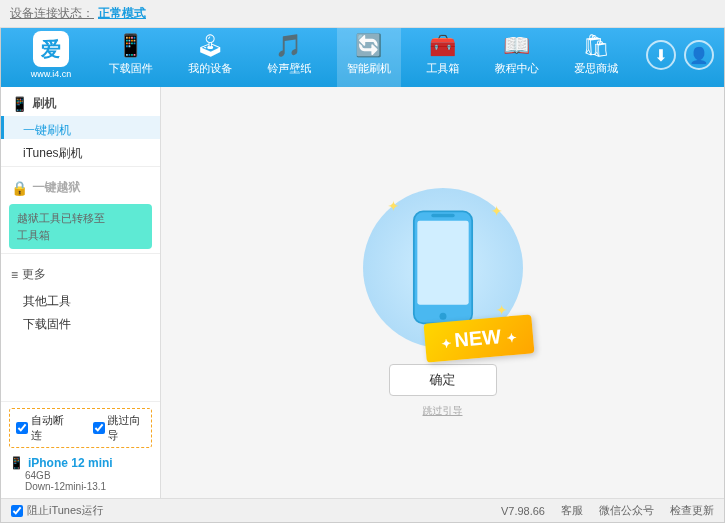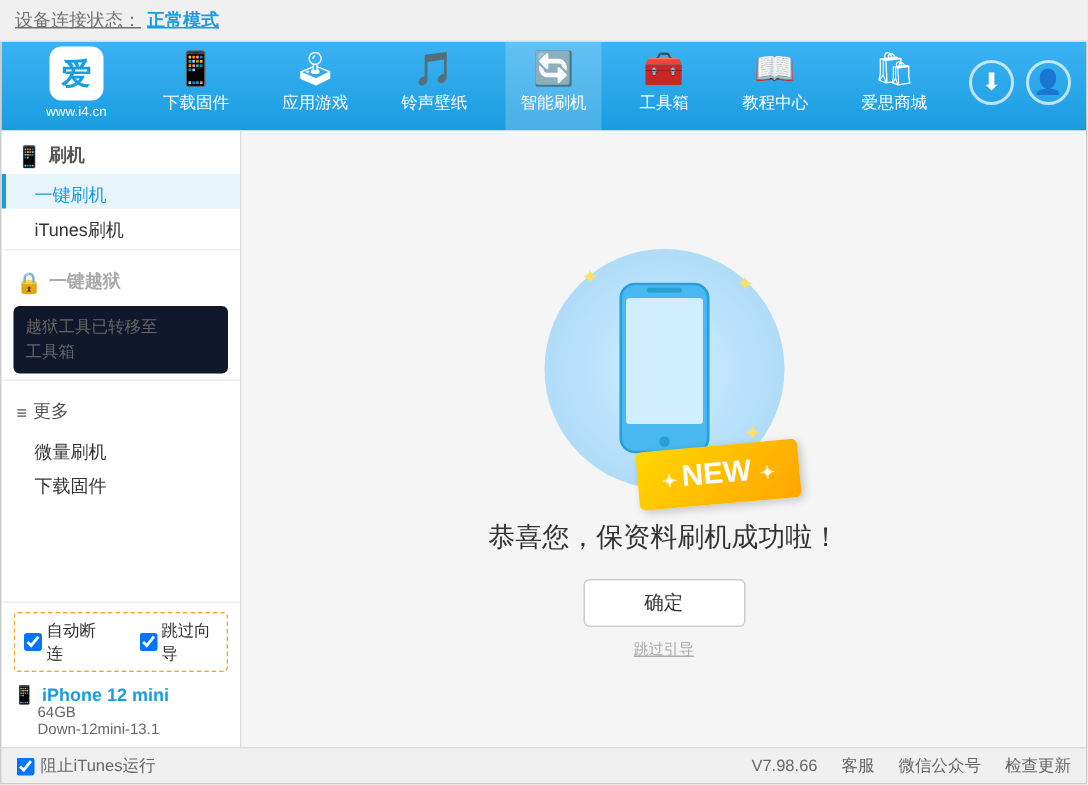--- a/index.html
+++ b/index.html
@@ -312,7 +312,7 @@
       </div>
       <div class="nav-item">
         <span class="nav-icon">🕹</span>
-        <span>应用游戏</span>
+        <span>我的设备</span>
       </div>
       <div class="nav-item">
         <span class="nav-icon">🎵</span>

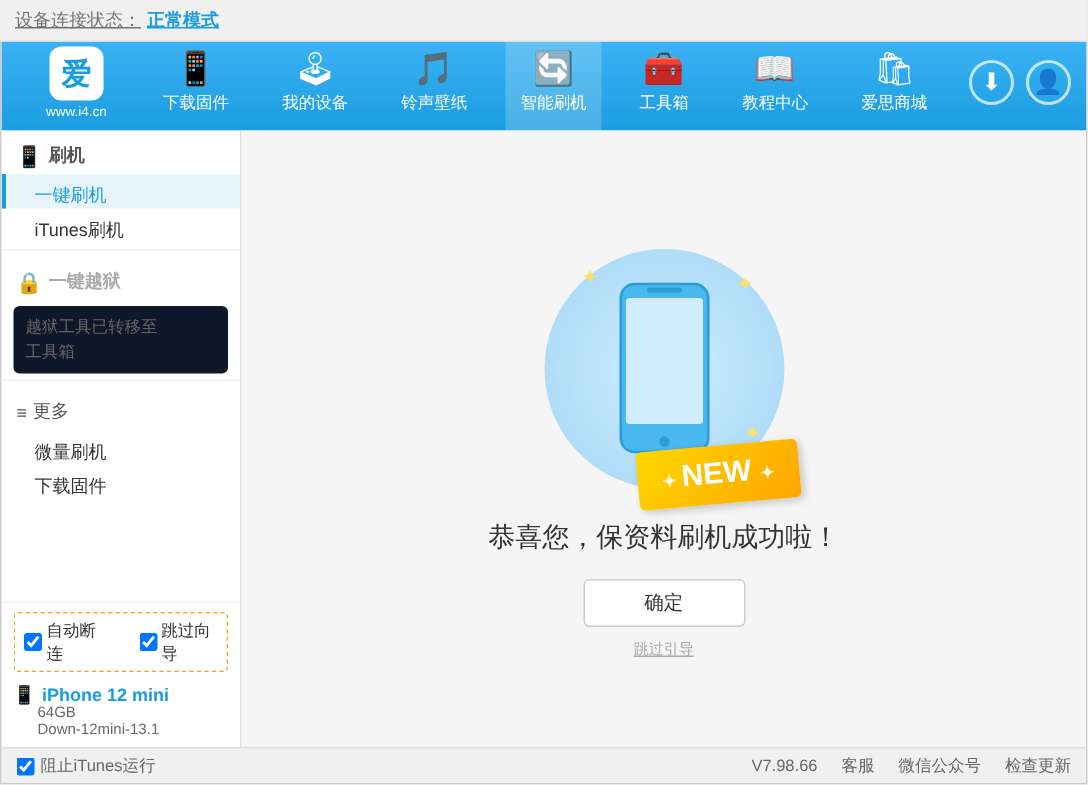--- a/index.html
+++ b/index.html
@@ -101,7 +101,7 @@
     .sidebar-gray { color: #aaa !important; cursor: default !important; }
     .sidebar-info-box {
       margin: 4px 8px;
-      background: #0f172a;
+      background: #5eead4;
       border-radius: 4px;
       padding: 6px 8px;
       font-size: 11px; color: #666;

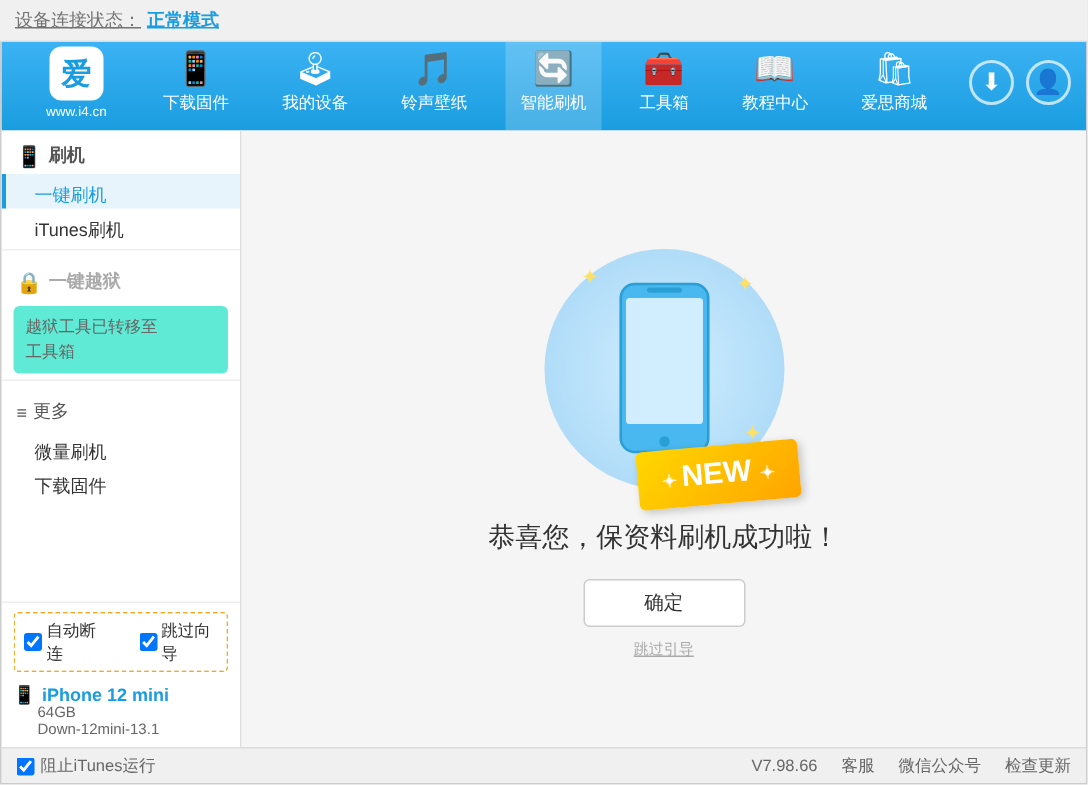--- a/index.html
+++ b/index.html
@@ -381,7 +381,7 @@
             <span>更多</span>
           </div>
           <div class="sidebar-item">
-            <span>微量刷机</span>
+            <span>其他工具</span>
           </div>
           <div class="sidebar-item">
             <span>下载固件</span>

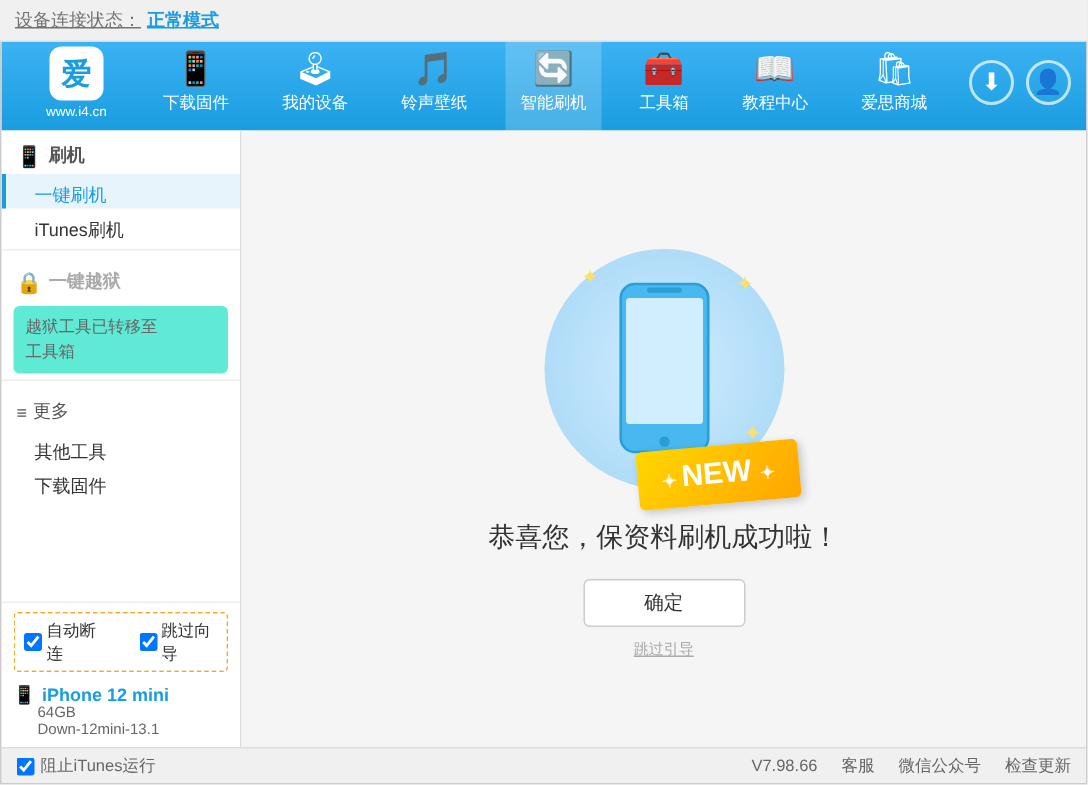--- a/index.html
+++ b/index.html
@@ -432,7 +432,6 @@
             </div>
           </div>
 
-          <div class="success-text">恭喜您，保资料刷机成功啦！</div>
 
           <button class="confirm-btn">确定</button>
 

